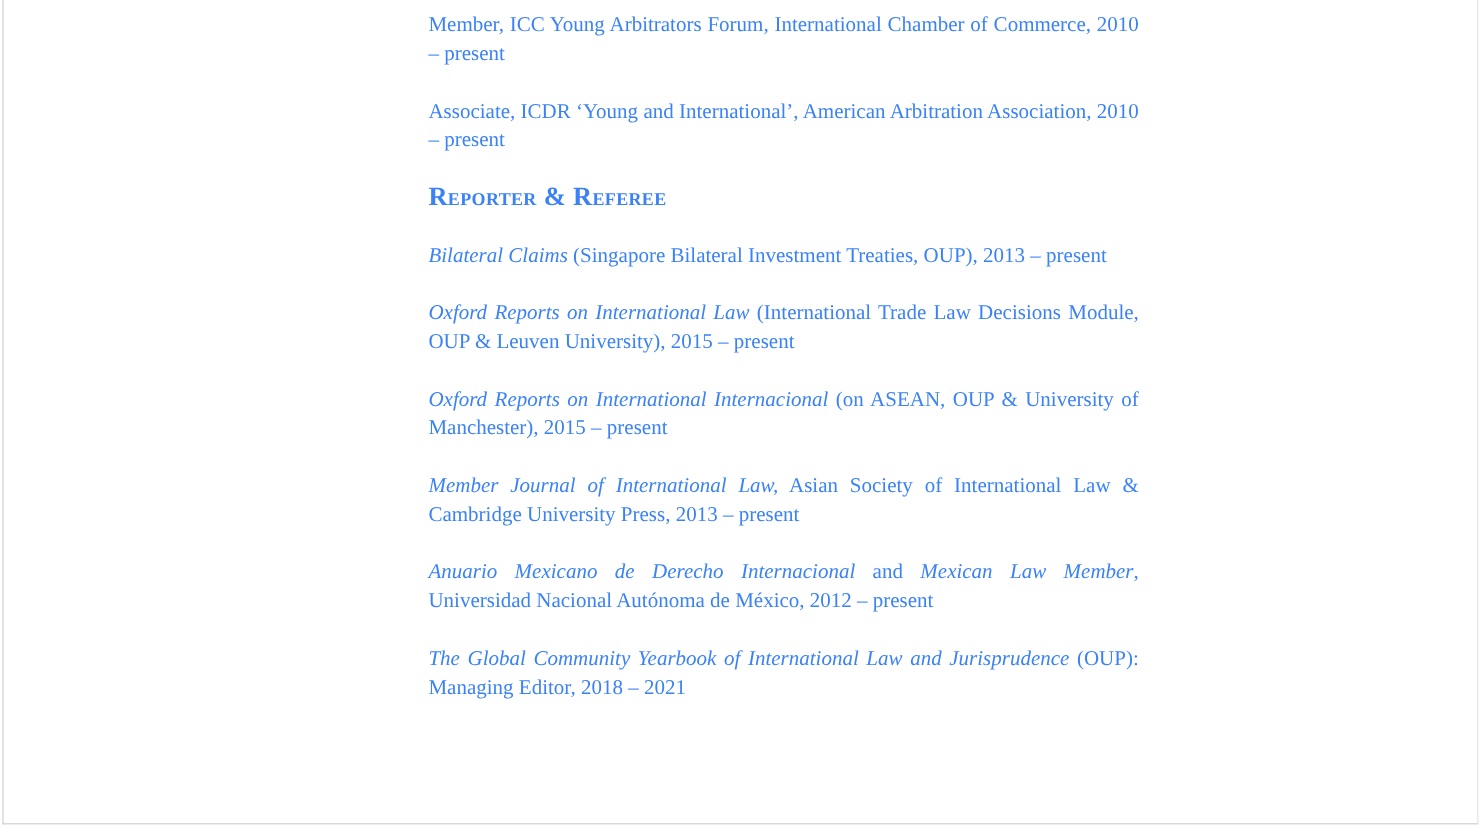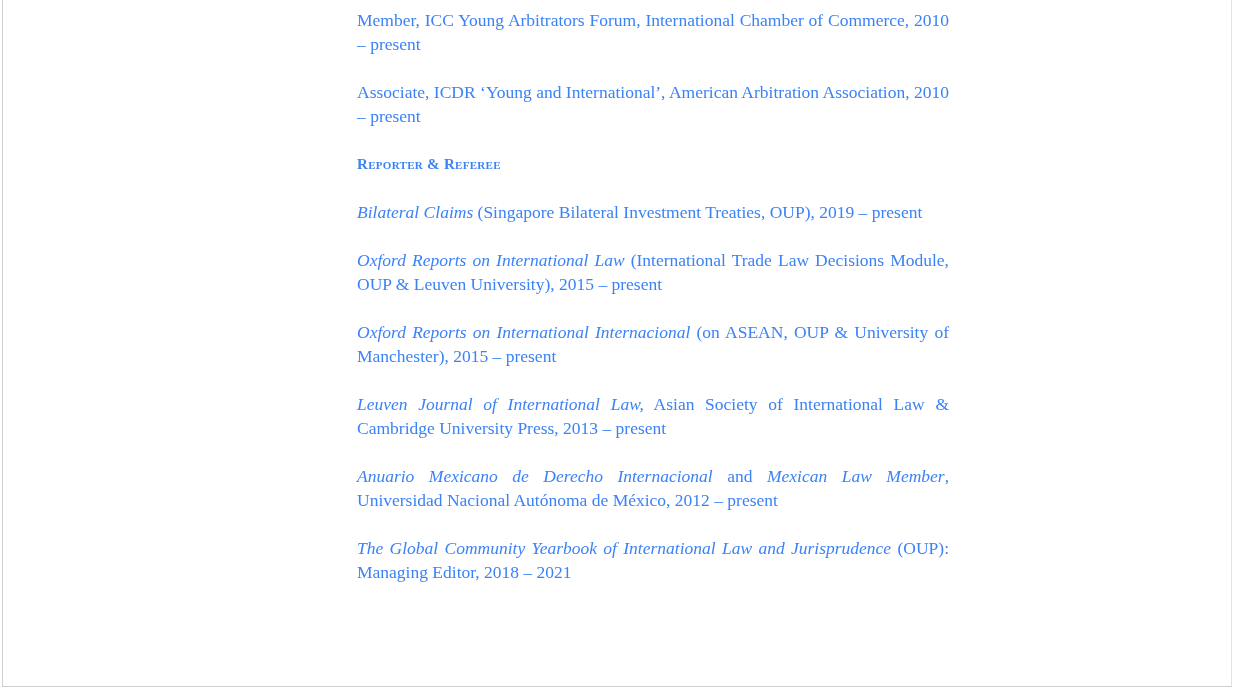--- a/index.html
+++ b/index.html
@@ -44,7 +44,7 @@
     margin: 0 0 24px 0;
     font-weight: bold;
     font-variant: small-caps;
-    font-size: 15px;
+    font-size: 22px;
     line-height: 24px;
     letter-spacing: 0.3px;
     text-align: left;

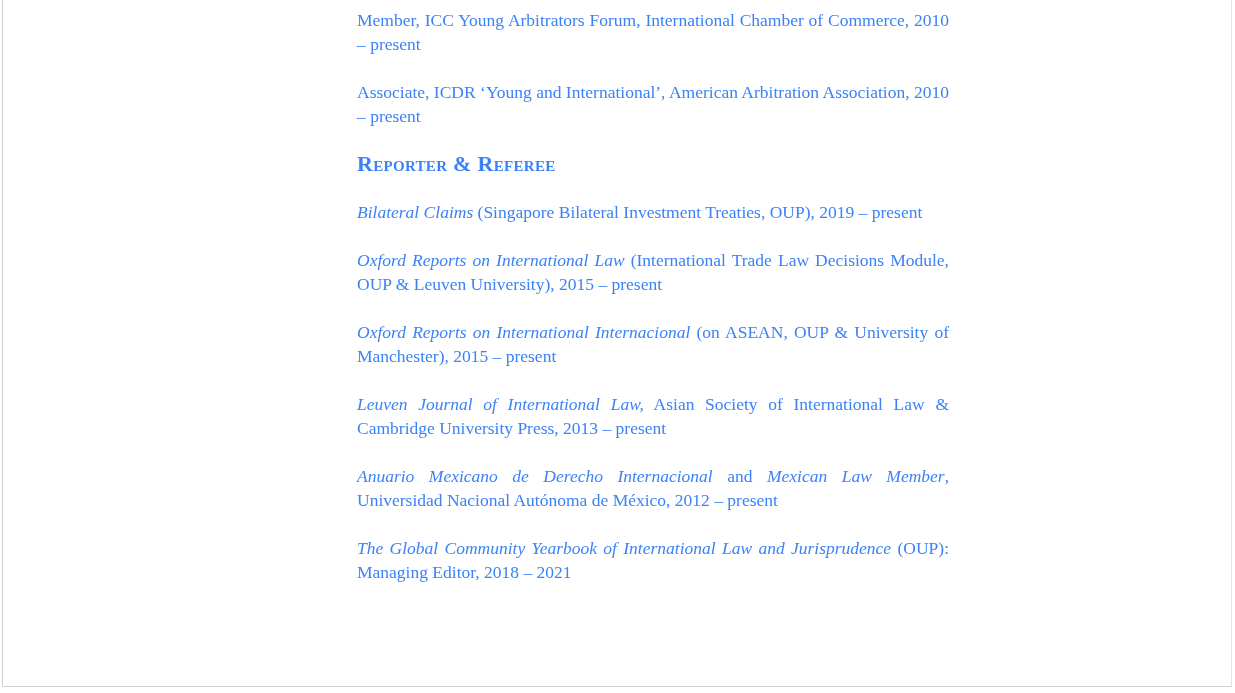--- a/index.html
+++ b/index.html
@@ -59,7 +59,7 @@
         <p class="para"><span>Member, ICC Young Arbitrators Forum, International Chamber of Commerce, 2010 – present</span></p>
         <p class="para"><span>Associate, ICDR ‘Young and International’, American Arbitration Association, 2010 – present</span></p>
         <h3 class="section-heading"><span>Reporter &amp; Referee</span></h3>
-        <p class="para"><em>Bilateral Claims</em><span> (Singapore Bilateral Investment Treaties, OUP), 2019 – present</span></p>
+        <p class="para"><em>Bilateral Claims</em><span> (Singapore Bilateral Investment Treaties, OUP), 2013 – present</span></p>
         <p class="para"><em>Oxford Reports on International Law</em><span> (International Trade Law Decisions Module, OUP &amp; Leuven University), 2015 – present</span></p>
         <p class="para"><em>Oxford Reports on International Internacional</em><span> (on ASEAN, OUP &amp; University of Manchester), 2015 – present</span></p>
         <p class="para"><em>Leuven Journal of International Law,</em><span> Asian Society of International Law &amp; Cambridge University Press, 2013 – present</span></p>

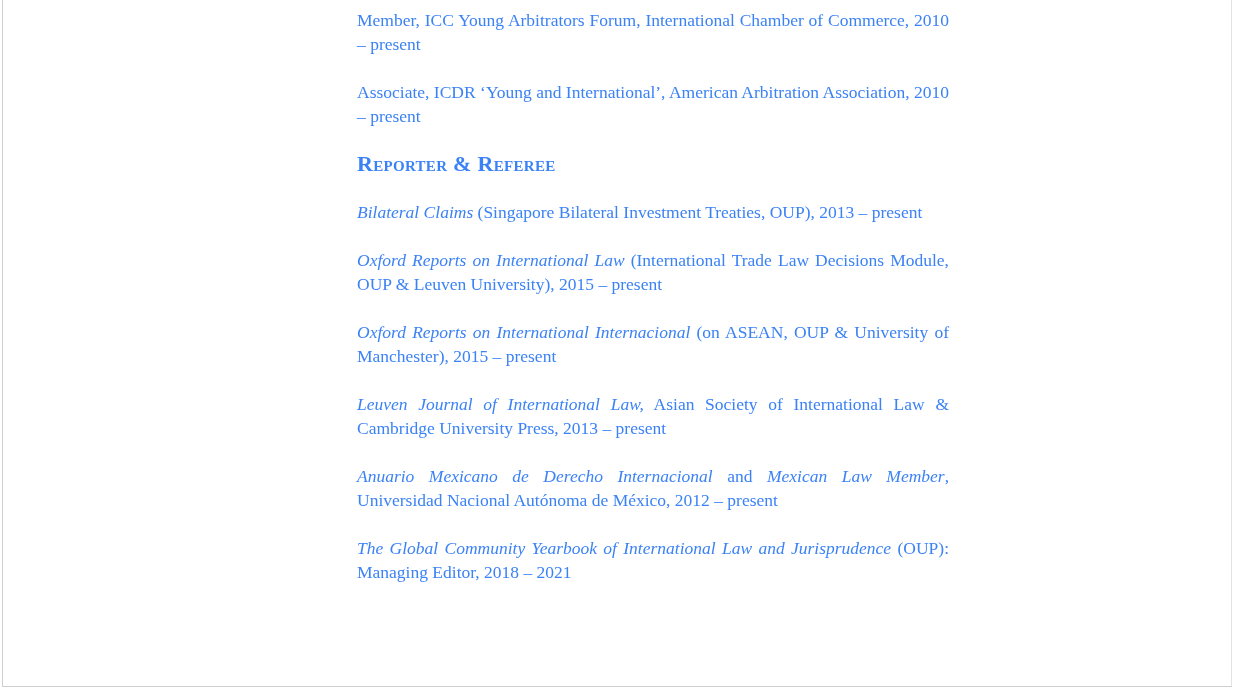--- a/index.html
+++ b/index.html
@@ -62,7 +62,7 @@
         <p class="para"><em>Bilateral Claims</em><span> (Singapore Bilateral Investment Treaties, OUP), 2013 – present</span></p>
         <p class="para"><em>Oxford Reports on International Law</em><span> (International Trade Law Decisions Module, OUP &amp; Leuven University), 2015 – present</span></p>
         <p class="para"><em>Oxford Reports on International Internacional</em><span> (on ASEAN, OUP &amp; University of Manchester), 2015 – present</span></p>
-        <p class="para"><em>Leuven Journal of International Law,</em><span> Asian Society of International Law &amp; Cambridge University Press, 2013 – present</span></p>
+        <p class="para"><em>Member Journal of International Law,</em><span> Asian Society of International Law &amp; Cambridge University Press, 2013 – present</span></p>
         <p class="para"><em>Anuario Mexicano de Derecho Internacional</em><span> and </span><em>Mexican Law Member</em><span>, Universidad Nacional Autónoma de México, 2012 – present</span></p>
         <p class="para"><em>The Global Community Yearbook of International Law and Jurisprudence</em><span> (OUP): Managing Editor, 2018 – 2021</span></p>
       </div>

